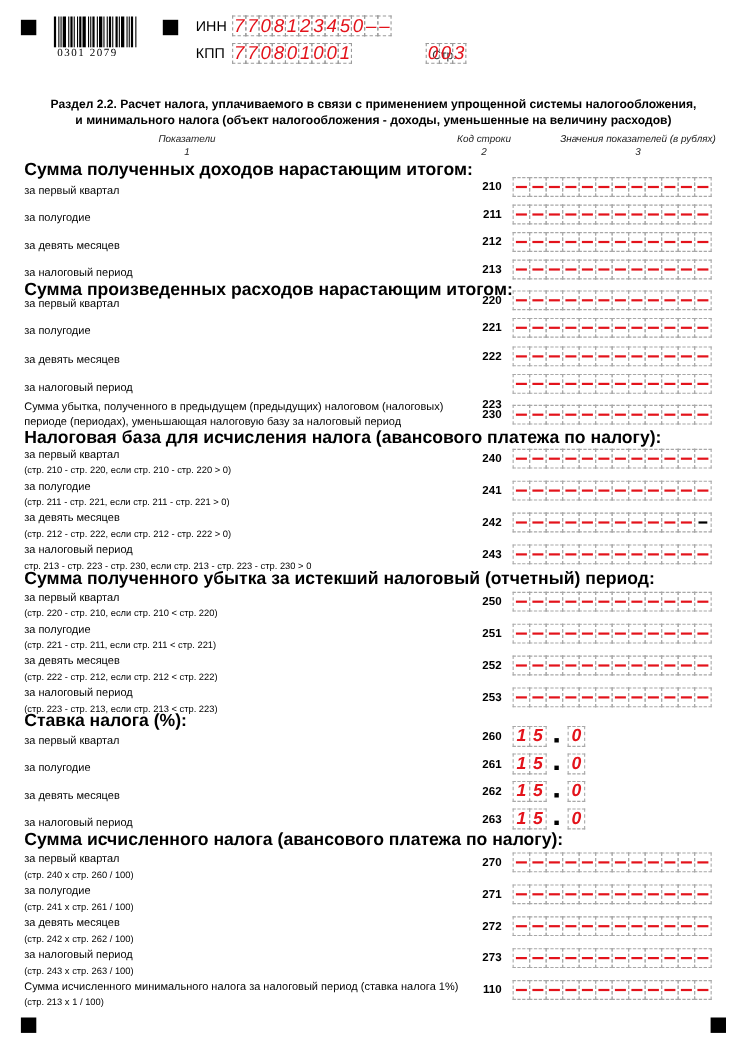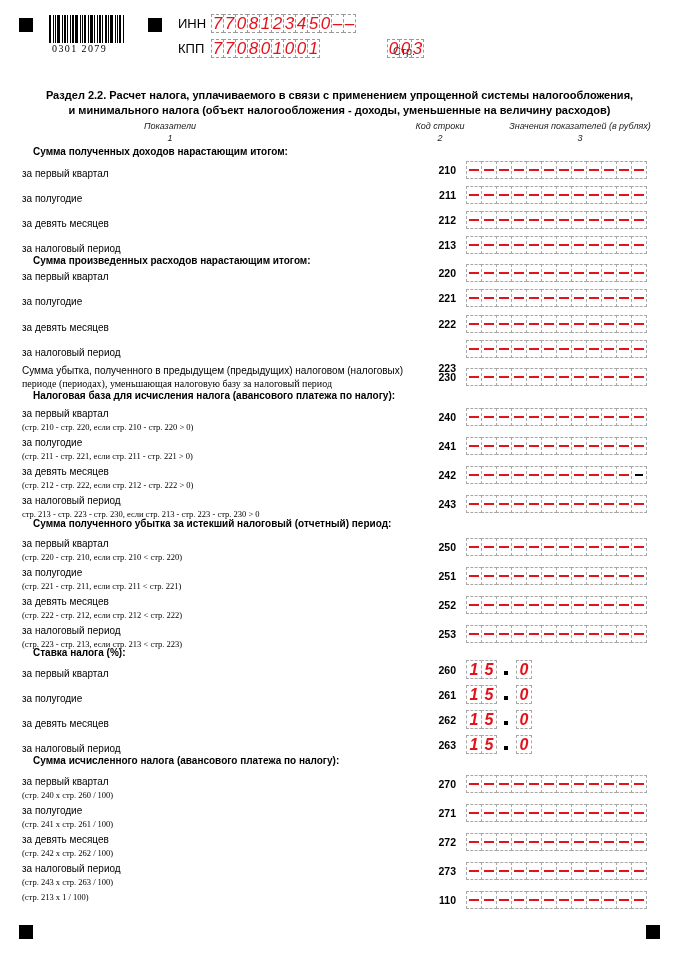--- a/index.html
+++ b/index.html
@@ -29,7 +29,7 @@
   .colhead { position: absolute; font-size: 9px; font-style: italic; color: #222; text-align: center; }
 
   
-  .sec-head { position: absolute; left: 22px; font-size: 10px; font-weight: bold; margin-left: 11px; }
+  .sec-head { position: absolute; left: 22px; font-size: 16px; font-weight: bold; }
   .row-label { position: absolute; left: 22px; font-size: 10px; line-height: 14px; }
   .row-label .sub { font-size: 8.5px; display: block; line-height: 12px; font-family: Liberation Serif, serif; }
   .row-code { position: absolute; left: 430px; width: 26px; font-size: 10.5px; font-weight: bold; text-align: right; }

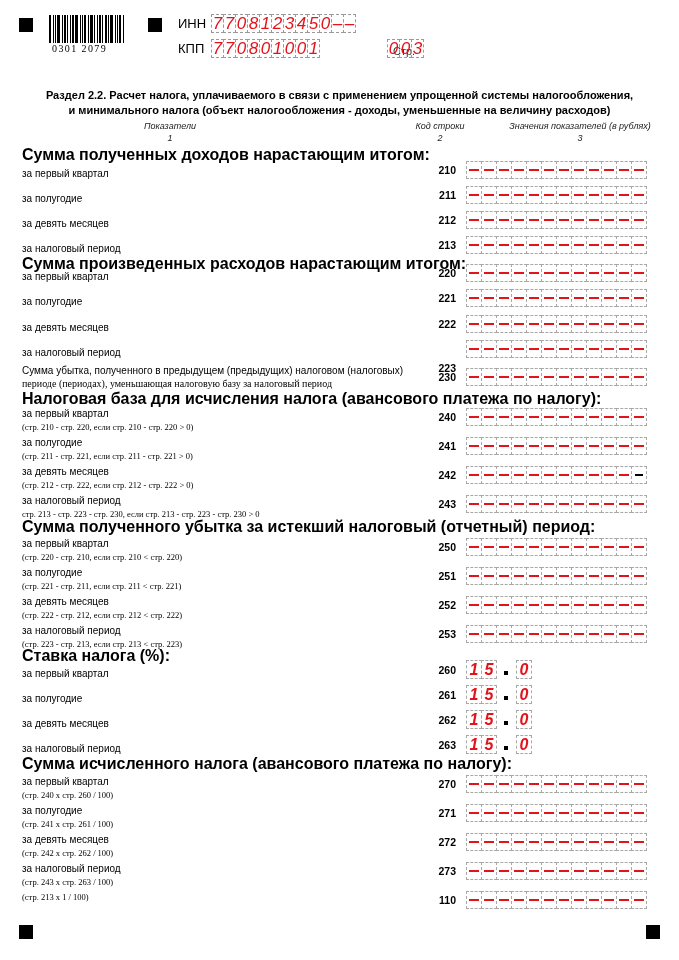--- a/index.html
+++ b/index.html
@@ -31,7 +31,7 @@
   
   .sec-head { position: absolute; left: 22px; font-size: 16px; font-weight: bold; }
   .row-label { position: absolute; left: 22px; font-size: 10px; line-height: 14px; }
-  .row-label .sub { font-size: 8.5px; display: block; line-height: 12px; font-family: Liberation Serif, serif; }
+  .row-label .sub { font-size: 8.5px; display: block; line-height: 12px; }
   .row-code { position: absolute; left: 430px; width: 26px; font-size: 10.5px; font-weight: bold; text-align: right; }
   .vgrid { position: absolute; left: 466px; display: flex; }
   .vcell { width: 16px; height: 18px; border: 1px dashed #a8a8a8; margin-right: -1px; box-sizing: border-box;

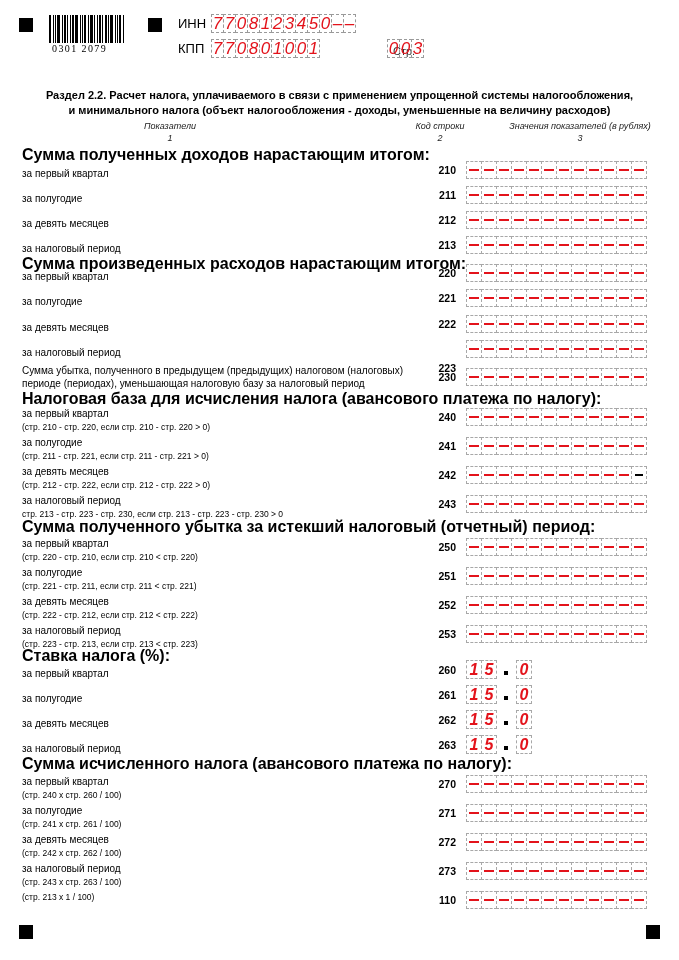--- a/index.html
+++ b/index.html
@@ -1011,7 +1011,7 @@
         <span class="dash"></span>
       </div>
     </div>
-    <div class="row-label" style="top: 891px;"><span class="sub">(стр. 213 х 1 / 100)</span></div>
+    <div class="row-label" style="top: 891px;"><span>Сумма исчисленного минимального налога за налоговый период (ставка налога 1%)</span><span class="sub">(стр. 213 х 1 / 100)</span></div>
     <div class="row-code" style="top: 894px;">110</div>
     <div class="vgrid" style="top: 891px;">
       <div class="vcell">

